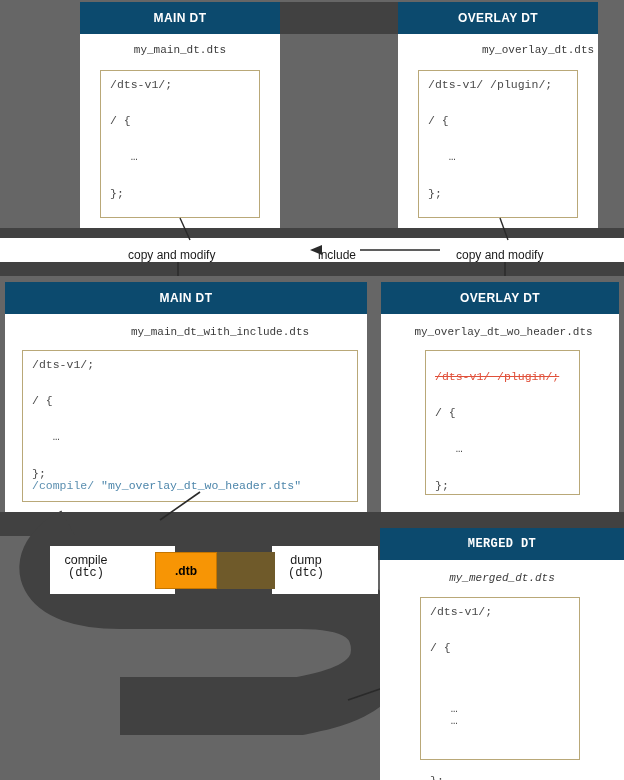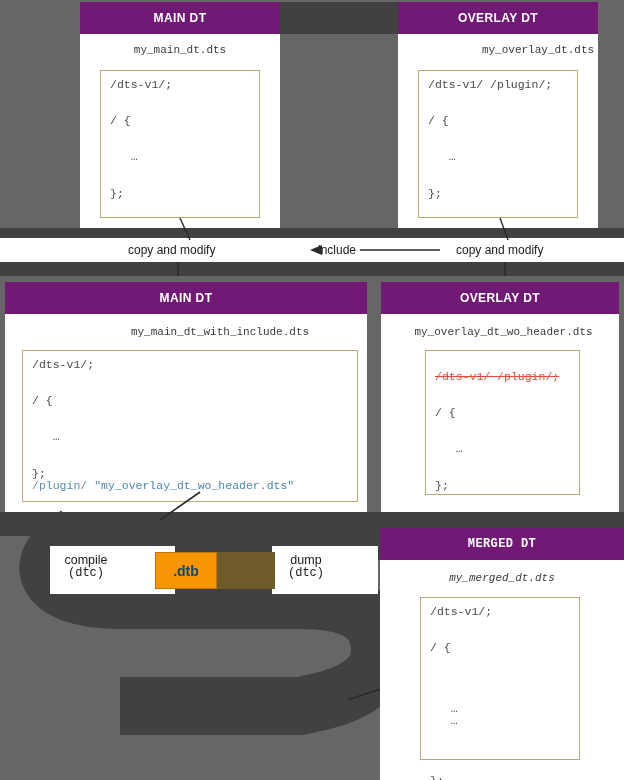--- a/index.html
+++ b/index.html
@@ -16,7 +16,7 @@
   .panel{position:absolute;background:#ffffff;box-sizing:border-box;}
   .panel-header{
     position:absolute;
-    background:#701a75;
+    background:#0c4a6e;
     color:#ffffff;
     font-size:12px;
     font-weight:bold;

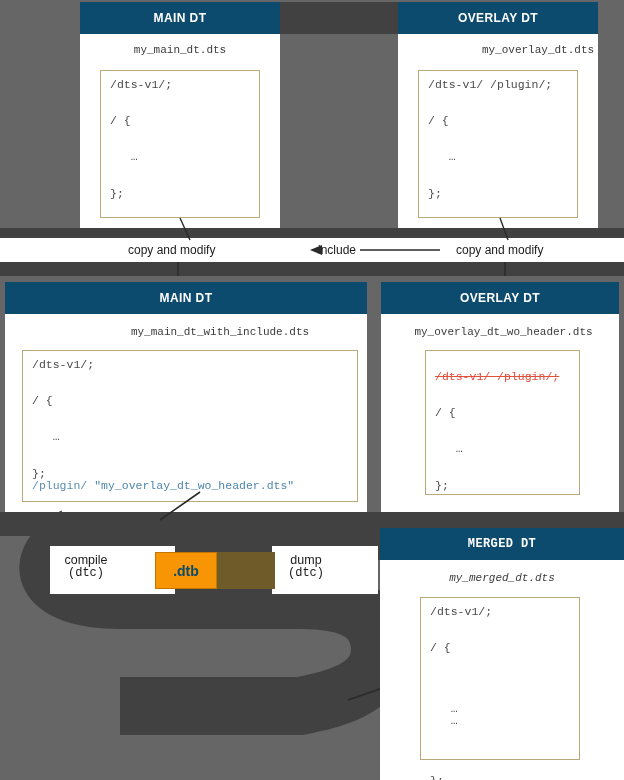--- a/index.html
+++ b/index.html
@@ -54,7 +54,7 @@
     background:#ffffff;
     color:#1a1a1a;
     font-size:12px;
-    display:flex;align-items:center;
+    display:flex;align-items:flex-end;
     box-sizing:border-box;
     white-space:nowrap;
   }

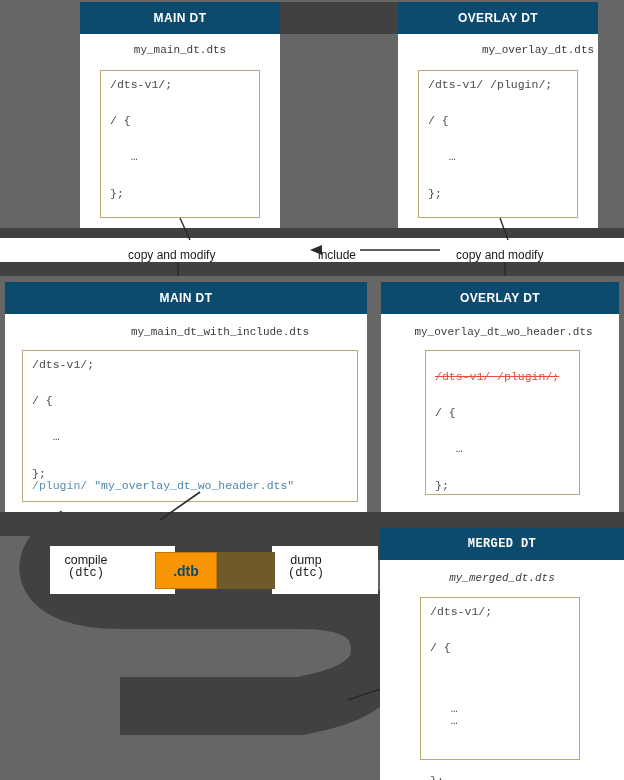--- a/index.html
+++ b/index.html
@@ -174,7 +174,7 @@
     <span class="ln">&nbsp;</span>
     <span class="ln">&nbsp;</span>
     <span class="ln">};</span>
-    <span class="ln"><span class="inc">/plugin/</span> <span class="str">"my_overlay_dt_wo_header.dts"</span></span>
+    <span class="ln"><span class="inc">/compile/</span> <span class="str">"my_overlay_dt_wo_header.dts"</span></span>
   </div>
 
   <div class="codebox" style="left:425px;top:350px;width:155px;height:145px;">

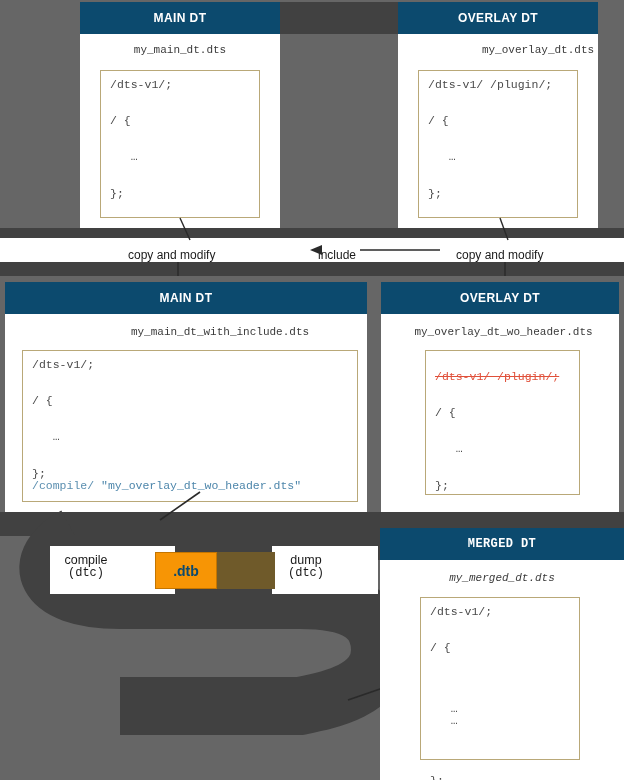--- a/index.html
+++ b/index.html
@@ -78,7 +78,7 @@
     border:1px solid #c47500;
     box-sizing:border-box;
     display:flex;align-items:center;justify-content:center;
-    font-size:14px;font-weight:bold;color:#0c4a6e;
+    font-size:12px;font-weight:bold;color:#000000;
   }
   .dtb-shadow{
     position:absolute;

